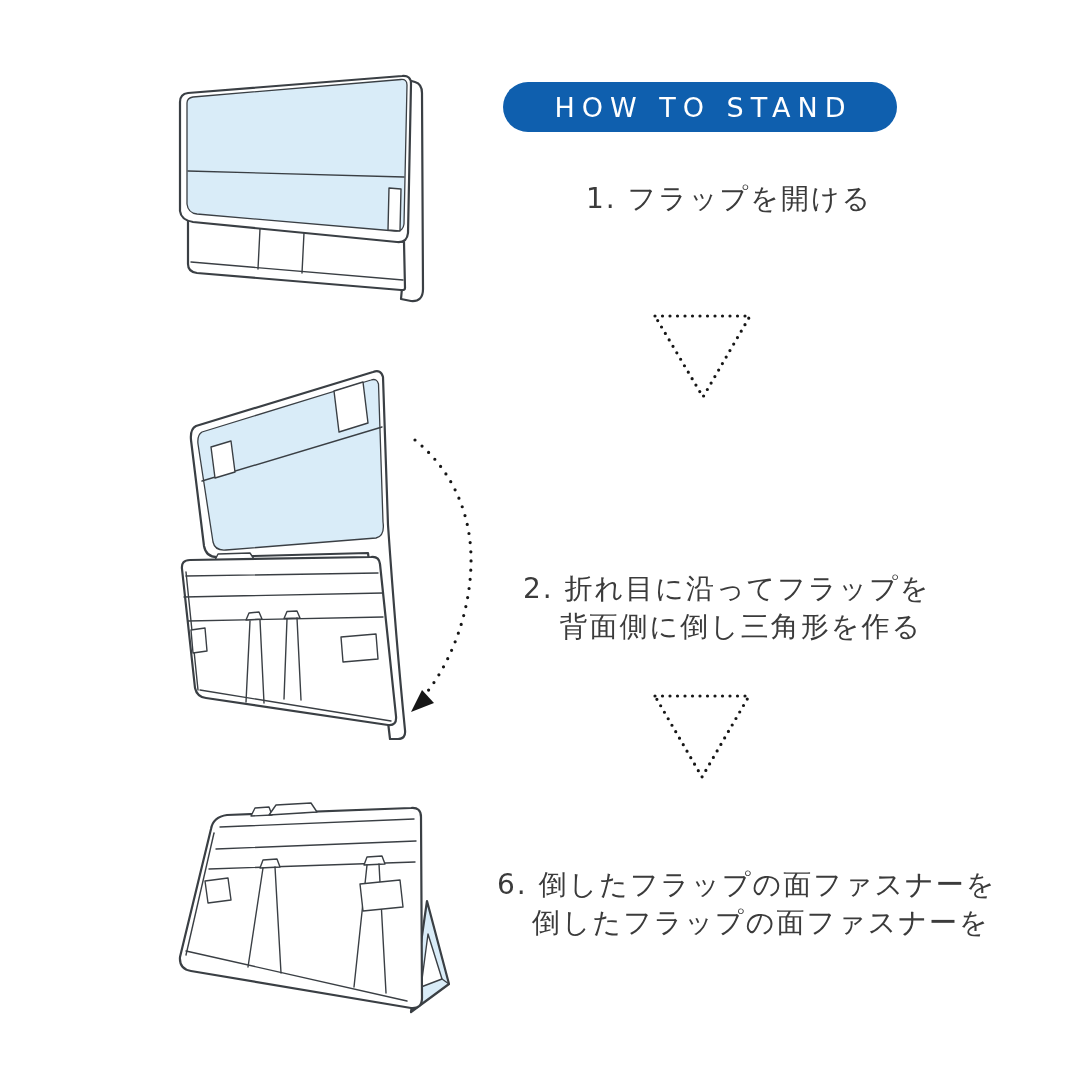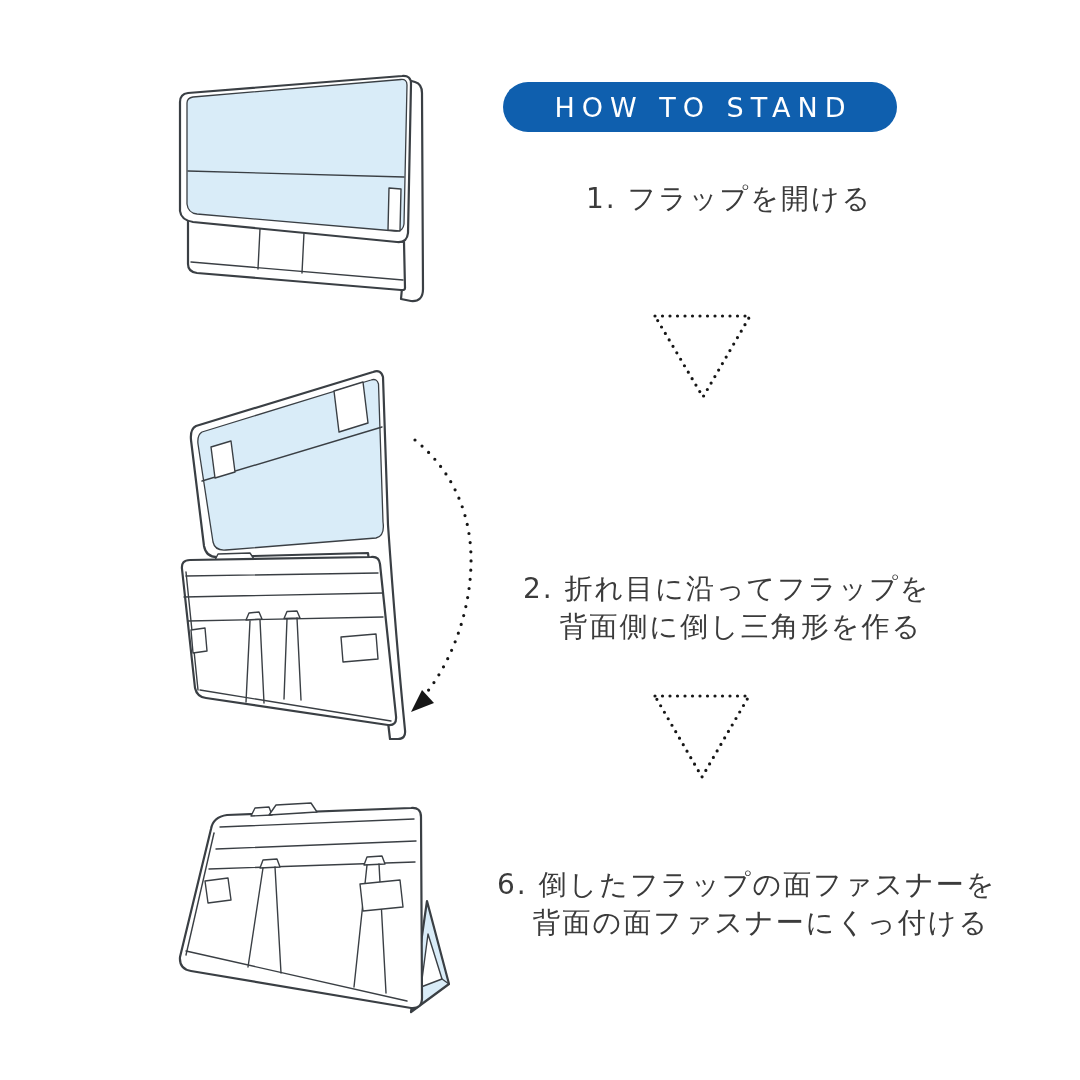--- a/index.html
+++ b/index.html
@@ -127,7 +127,7 @@
 
   <div class="step" style="left:497px; top:866px;">
     <div>6. 倒したフラップの面ファスナーを</div>
-    <div class="indent">背面の面ファスナーにくっ付ける</div>
+    <div class="indent">倒したフラップの面ファスナーを</div>
   </div>
 
 </div>

